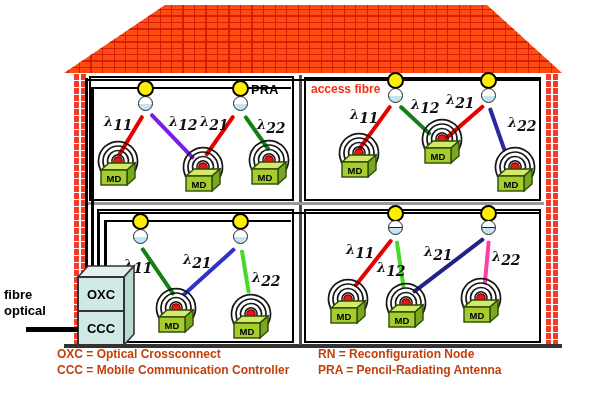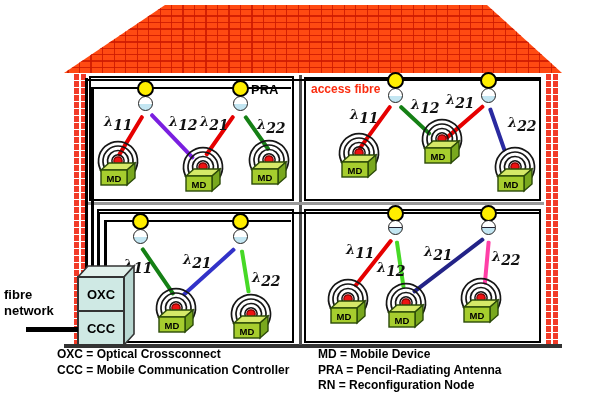--- a/index.html
+++ b/index.html
@@ -197,7 +197,7 @@
 
   <div class="accesstxt">
     <div>fibre</div>
-    <div>network</div>
+    <div>optical</div>
   </div>
   <div class="cable"></div>
 

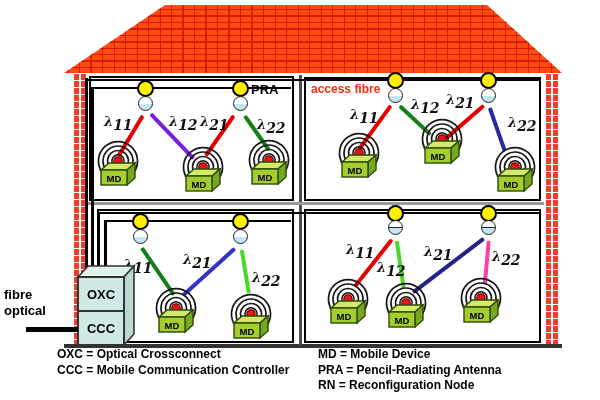--- a/index.html
+++ b/index.html
@@ -43,7 +43,7 @@
   .accesstxt{position:absolute;left:4px;top:287px;font:700 13px "Liberation Sans",sans-serif;
              color:#000;line-height:16px;}
   .cable{position:absolute;left:26px;top:327px;width:52px;height:5px;background:#000;}
-  .legend{position:absolute;font:700 12px "Liberation Sans",sans-serif;color:#000000;line-height:15.5px;}
+  .legend{position:absolute;font:700 12px "Liberation Sans",sans-serif;color:#c2410c;line-height:15.5px;}
   .lgl{left:57px;top:347px;} .lgr{left:318px;top:347px;}
 </style>
 </head>

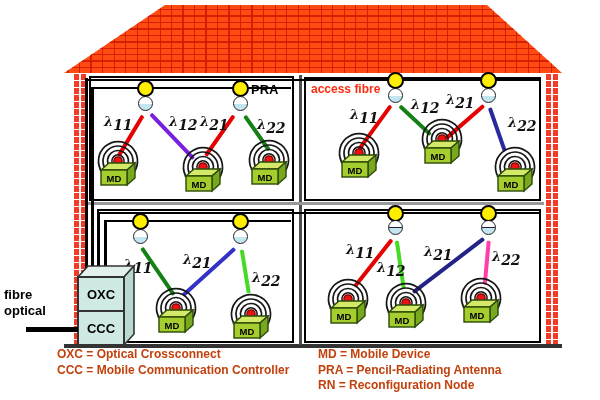--- a/index.html
+++ b/index.html
@@ -209,7 +209,6 @@
     <div>CCC = Mobile Communication Controller</div>
   </div>
   <div class="legend lgr">
-    <div>MD = Mobile Device</div>
     <div>PRA = Pencil-Radiating Antenna</div>
     <div>RN = Reconfiguration Node</div>
   </div>

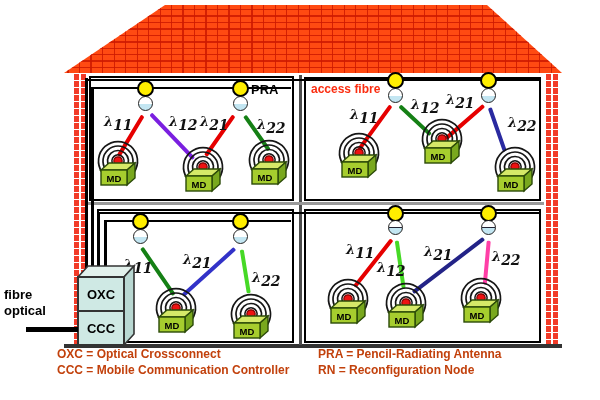--- a/index.html
+++ b/index.html
@@ -209,8 +209,8 @@
     <div>CCC = Mobile Communication Controller</div>
   </div>
   <div class="legend lgr">
+    <div>RN = Reconfiguration Node</div>
     <div>PRA = Pencil-Radiating Antenna</div>
-    <div>RN = Reconfiguration Node</div>
   </div>
 
 </div>

